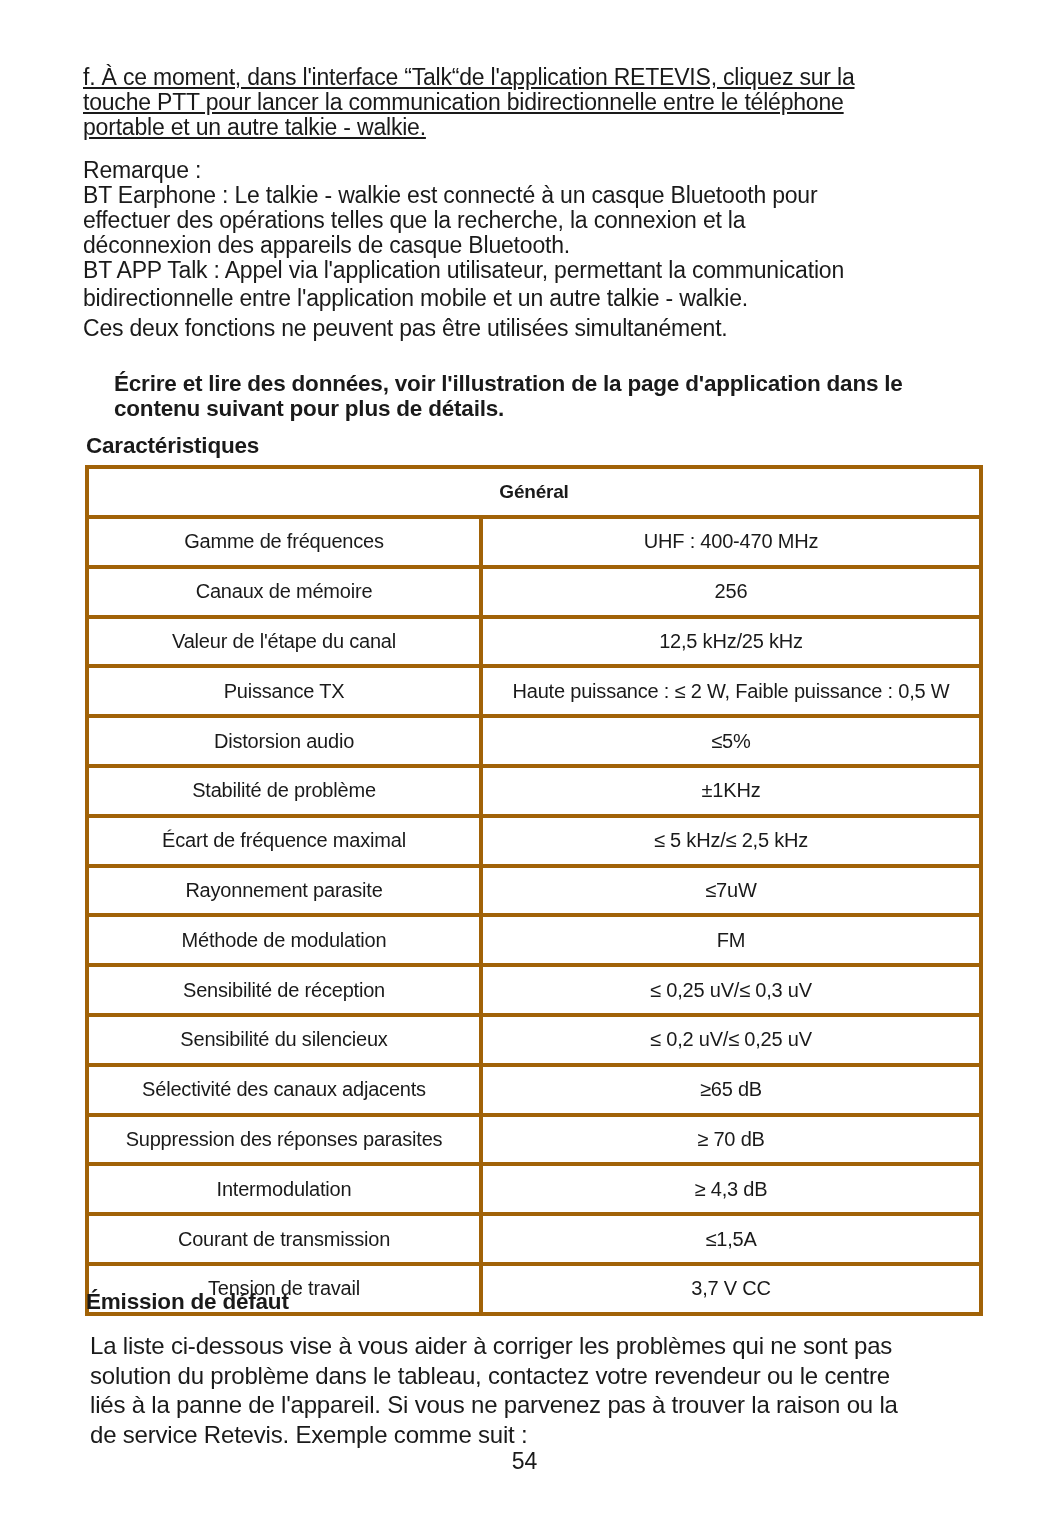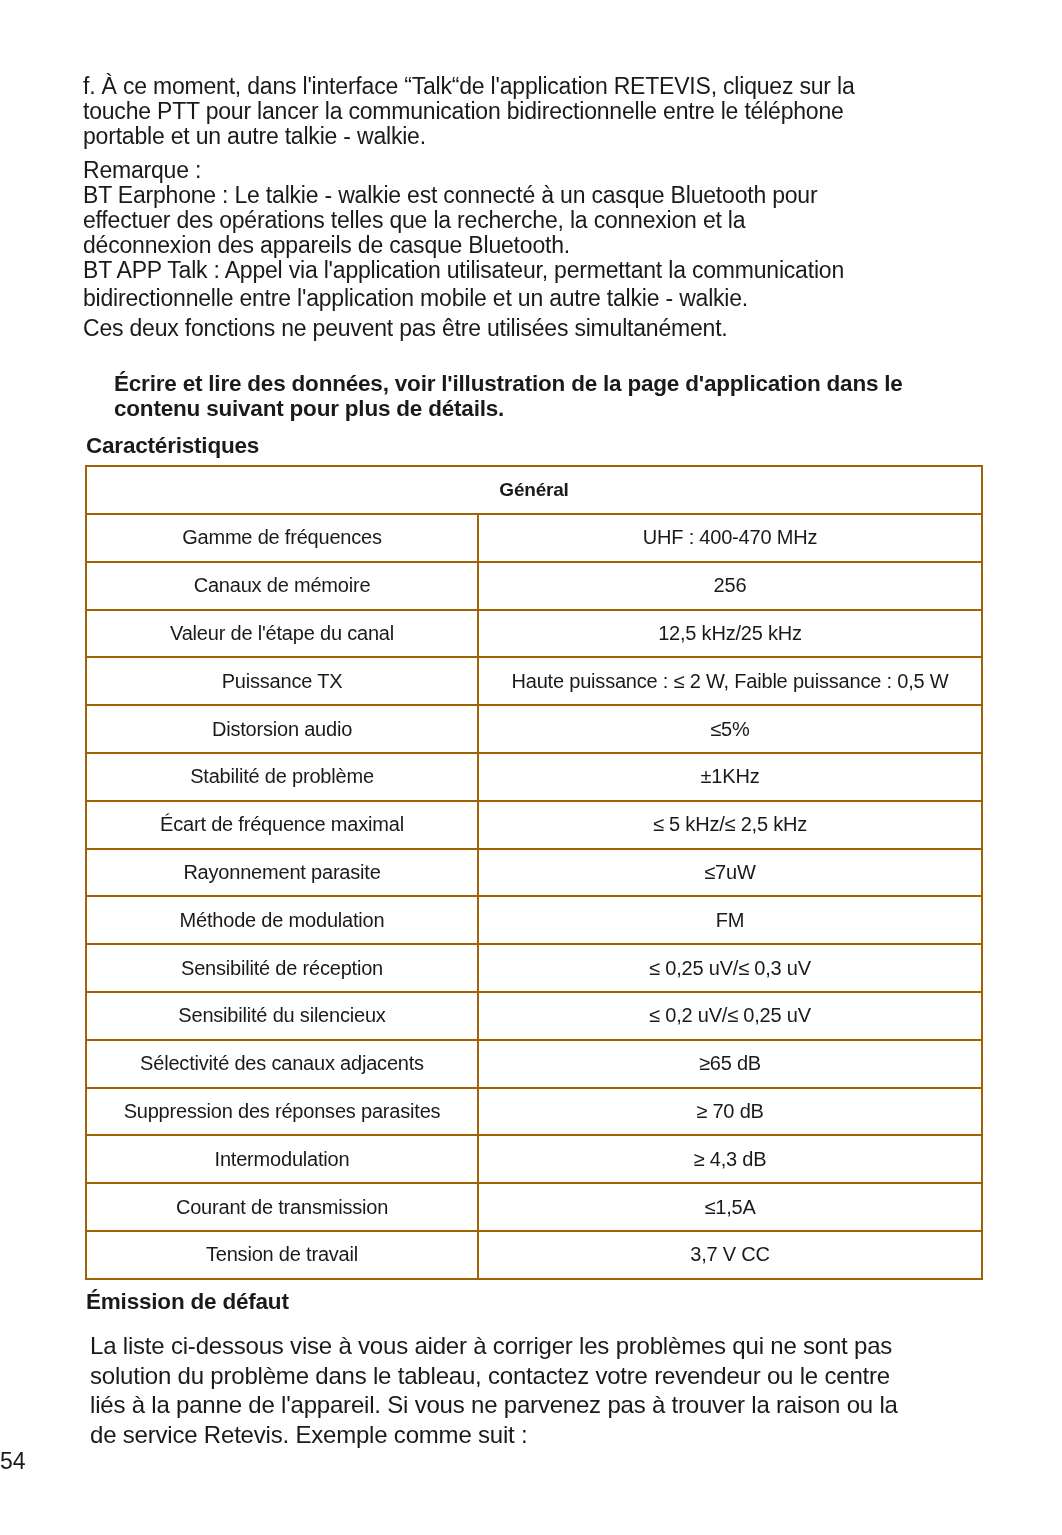--- a/index.html
+++ b/index.html
@@ -25,7 +25,7 @@
       margin: 0;
     }
     .para .line { display: block; white-space: nowrap; }
-    #p1 { top: 74px; }
+    #p1 { top: 65px; text-decoration: underline; }
     #p2 { top: 158px; }
     #p2 .tall { line-height: 30px; }
     .bold-head {

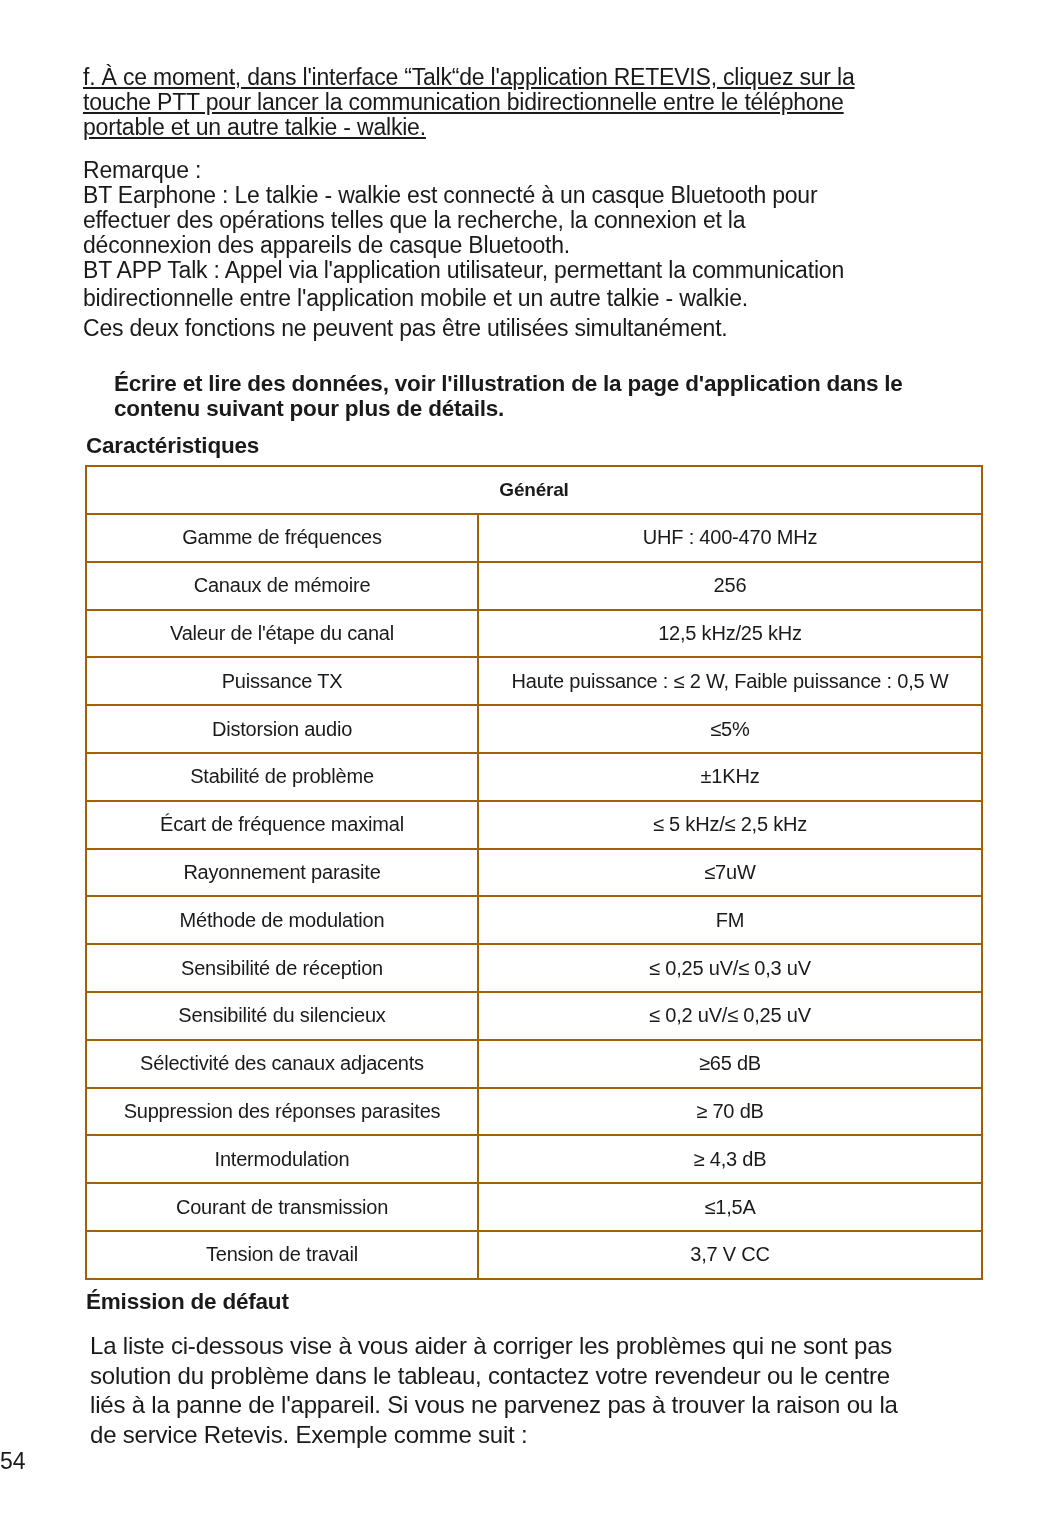--- a/index.html
+++ b/index.html
@@ -52,7 +52,7 @@
       letter-spacing: -0.2px;
     }
     table.spec td, table.spec th {
-      border: 2px solid #a16207;
+      border: 4px solid #a16207;
       text-align: center;
       vertical-align: middle;
       padding: 0;

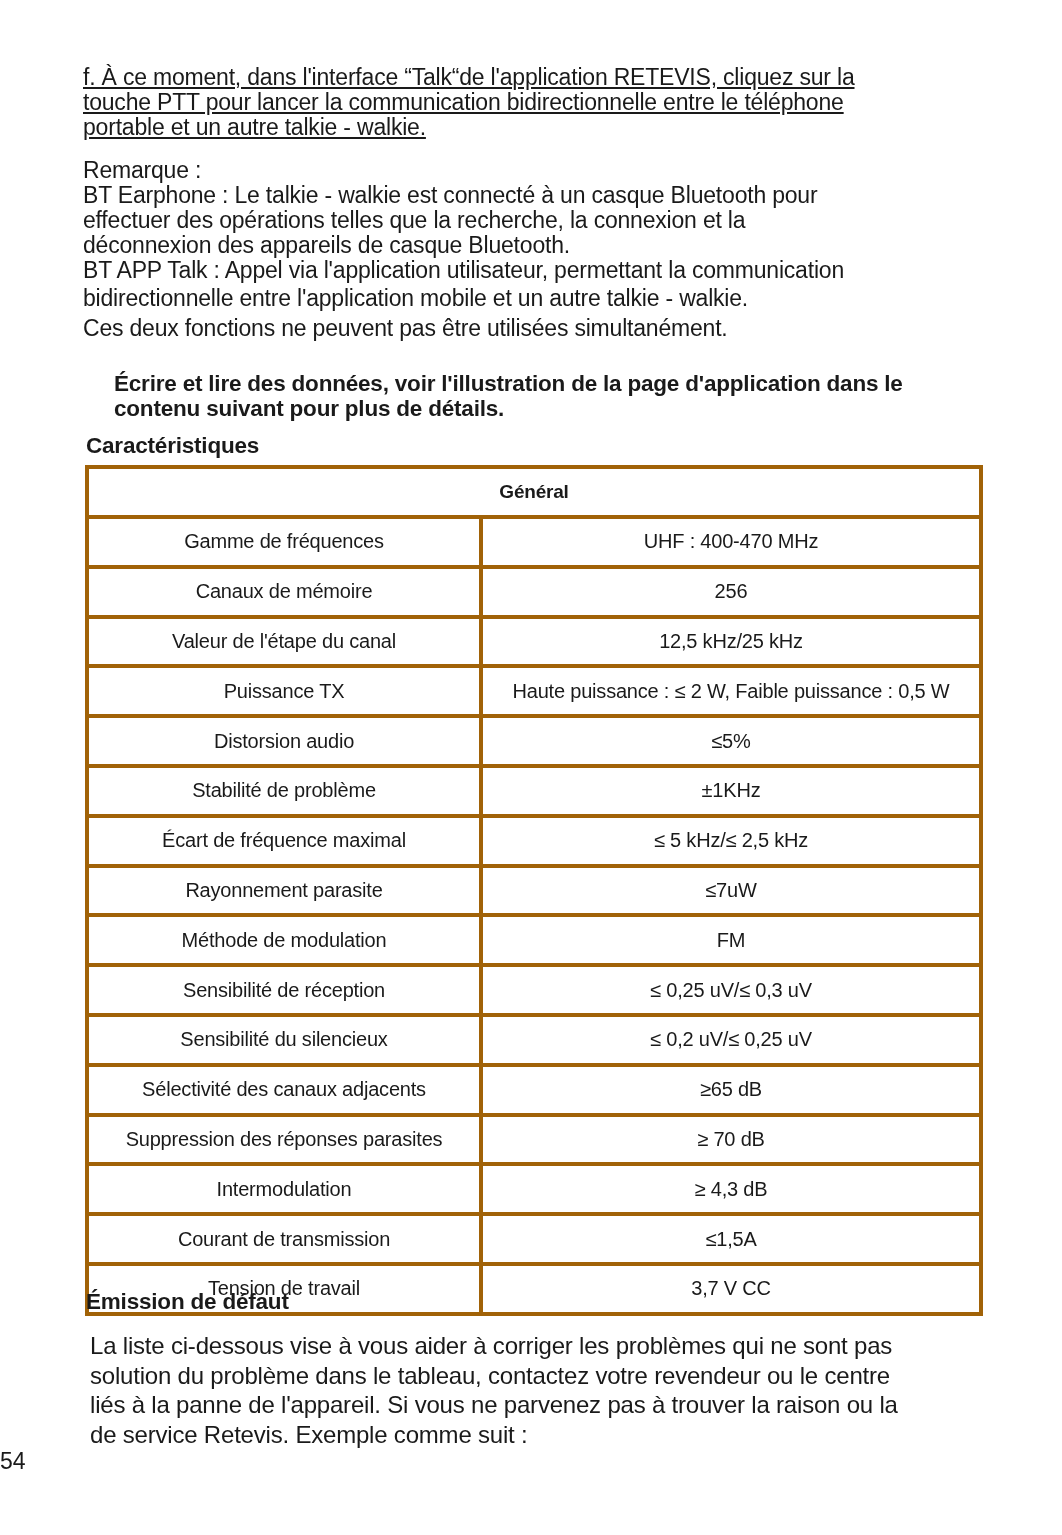--- a/index.html
+++ b/index.html
@@ -83,6 +83,7 @@
       top: 1448px;
       left: 0;
       width: 1049px;
+      text-align: center;
       font-size: 23px;
     }
   </style>

